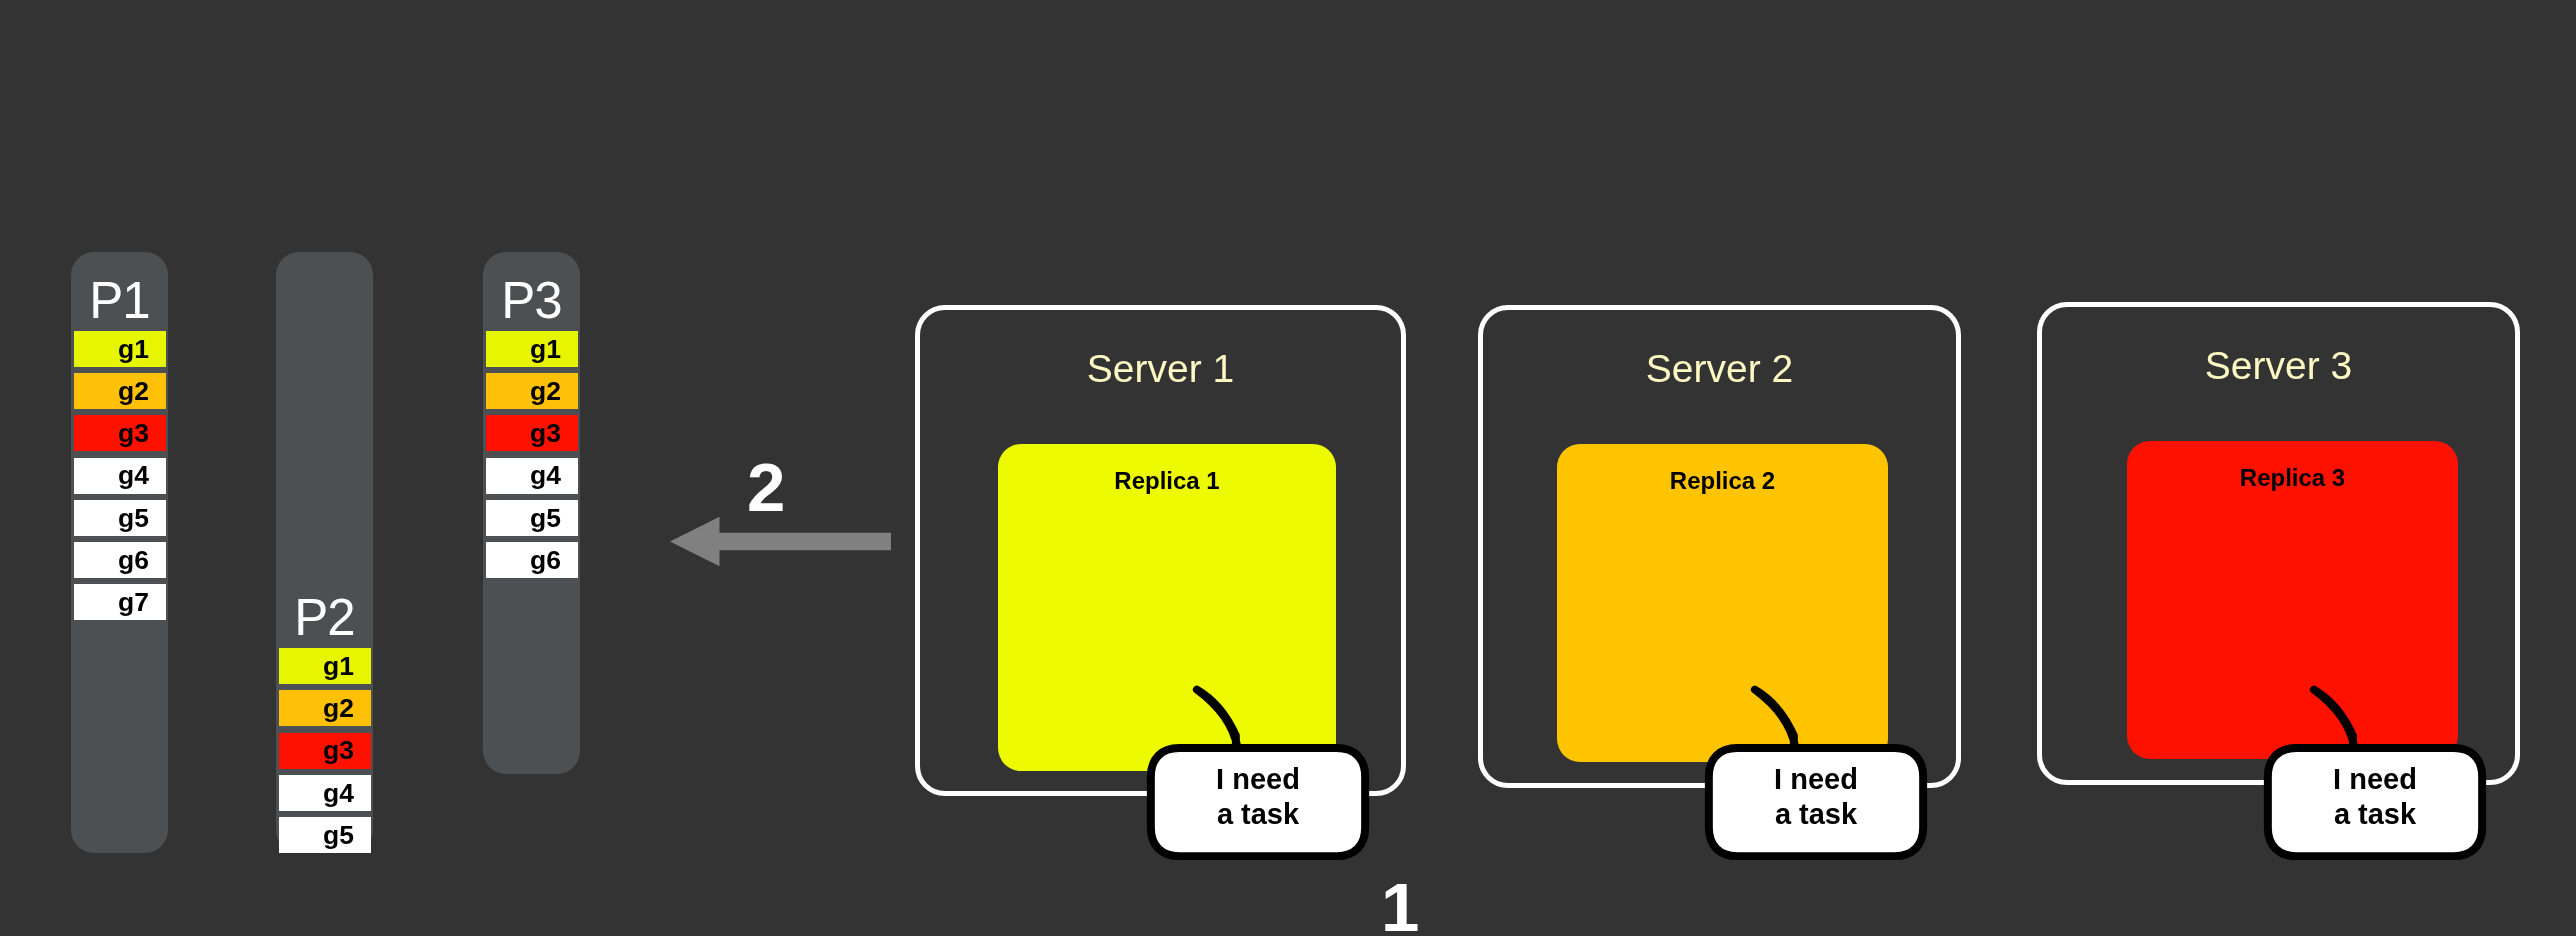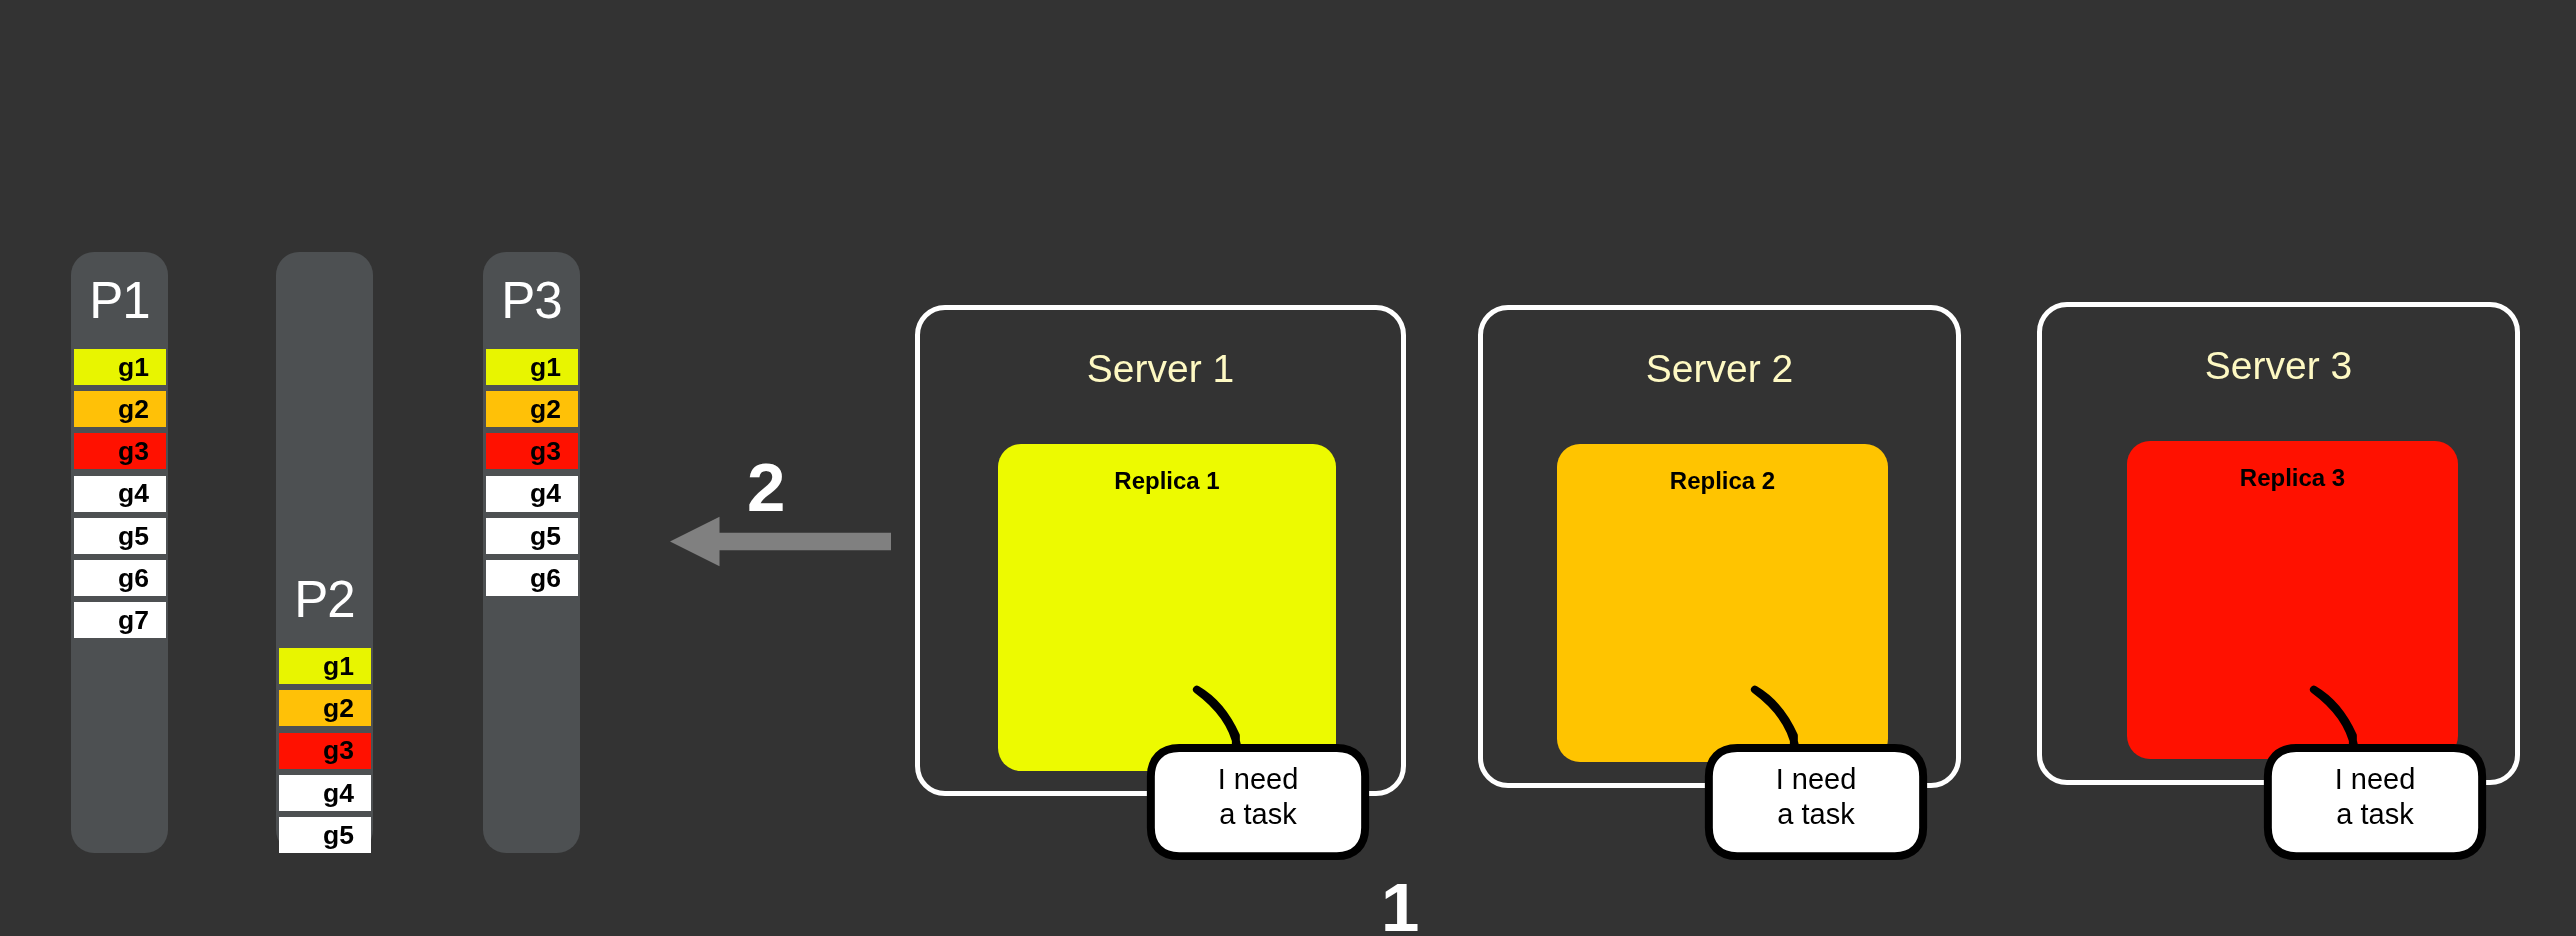--- a/index.html
+++ b/index.html
@@ -32,7 +32,7 @@
     font-weight: 400;
     line-height: 1;
     margin-top: 23px;
-    margin-bottom: 23px;
+    margin-bottom: 5px;
     letter-spacing: -0.9px;
     user-select: none;
   }

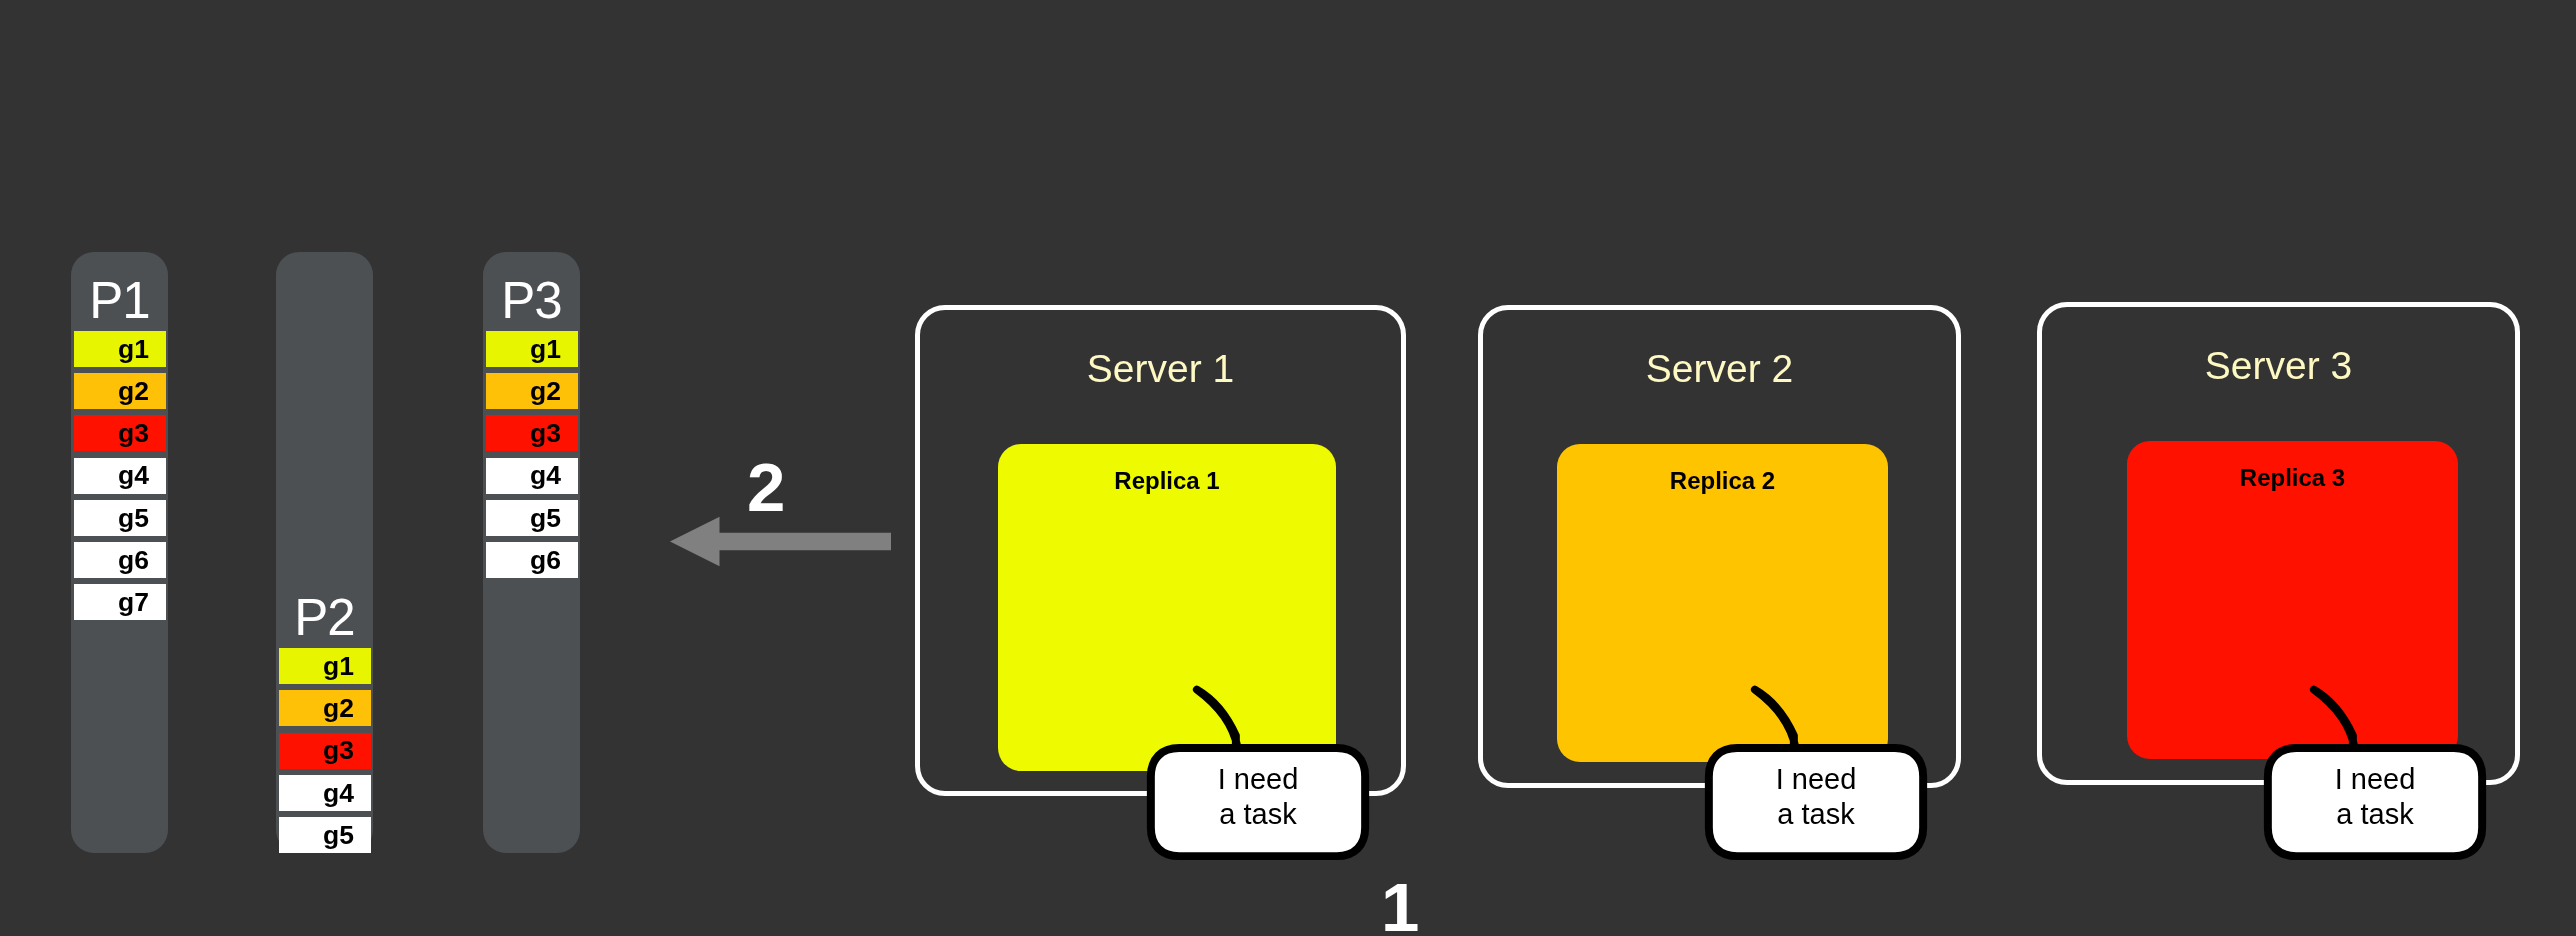--- a/index.html
+++ b/index.html
@@ -173,7 +173,7 @@
       </div>
   </div>
 
-  <div class="partition" style="left: 483px; top: 252px; width: 97px; height: 601px; background: rgb(77, 80, 82);">
+  <div class="partition" style="left: 483px; top: 252px; width: 97px; height: 522px; background: rgb(77, 80, 82);">
     <div class="partition-title">P3</div>
     <div class="task-list">
         <div class="task-chip" style="background: rgb(232, 245, 0);">g1</div>

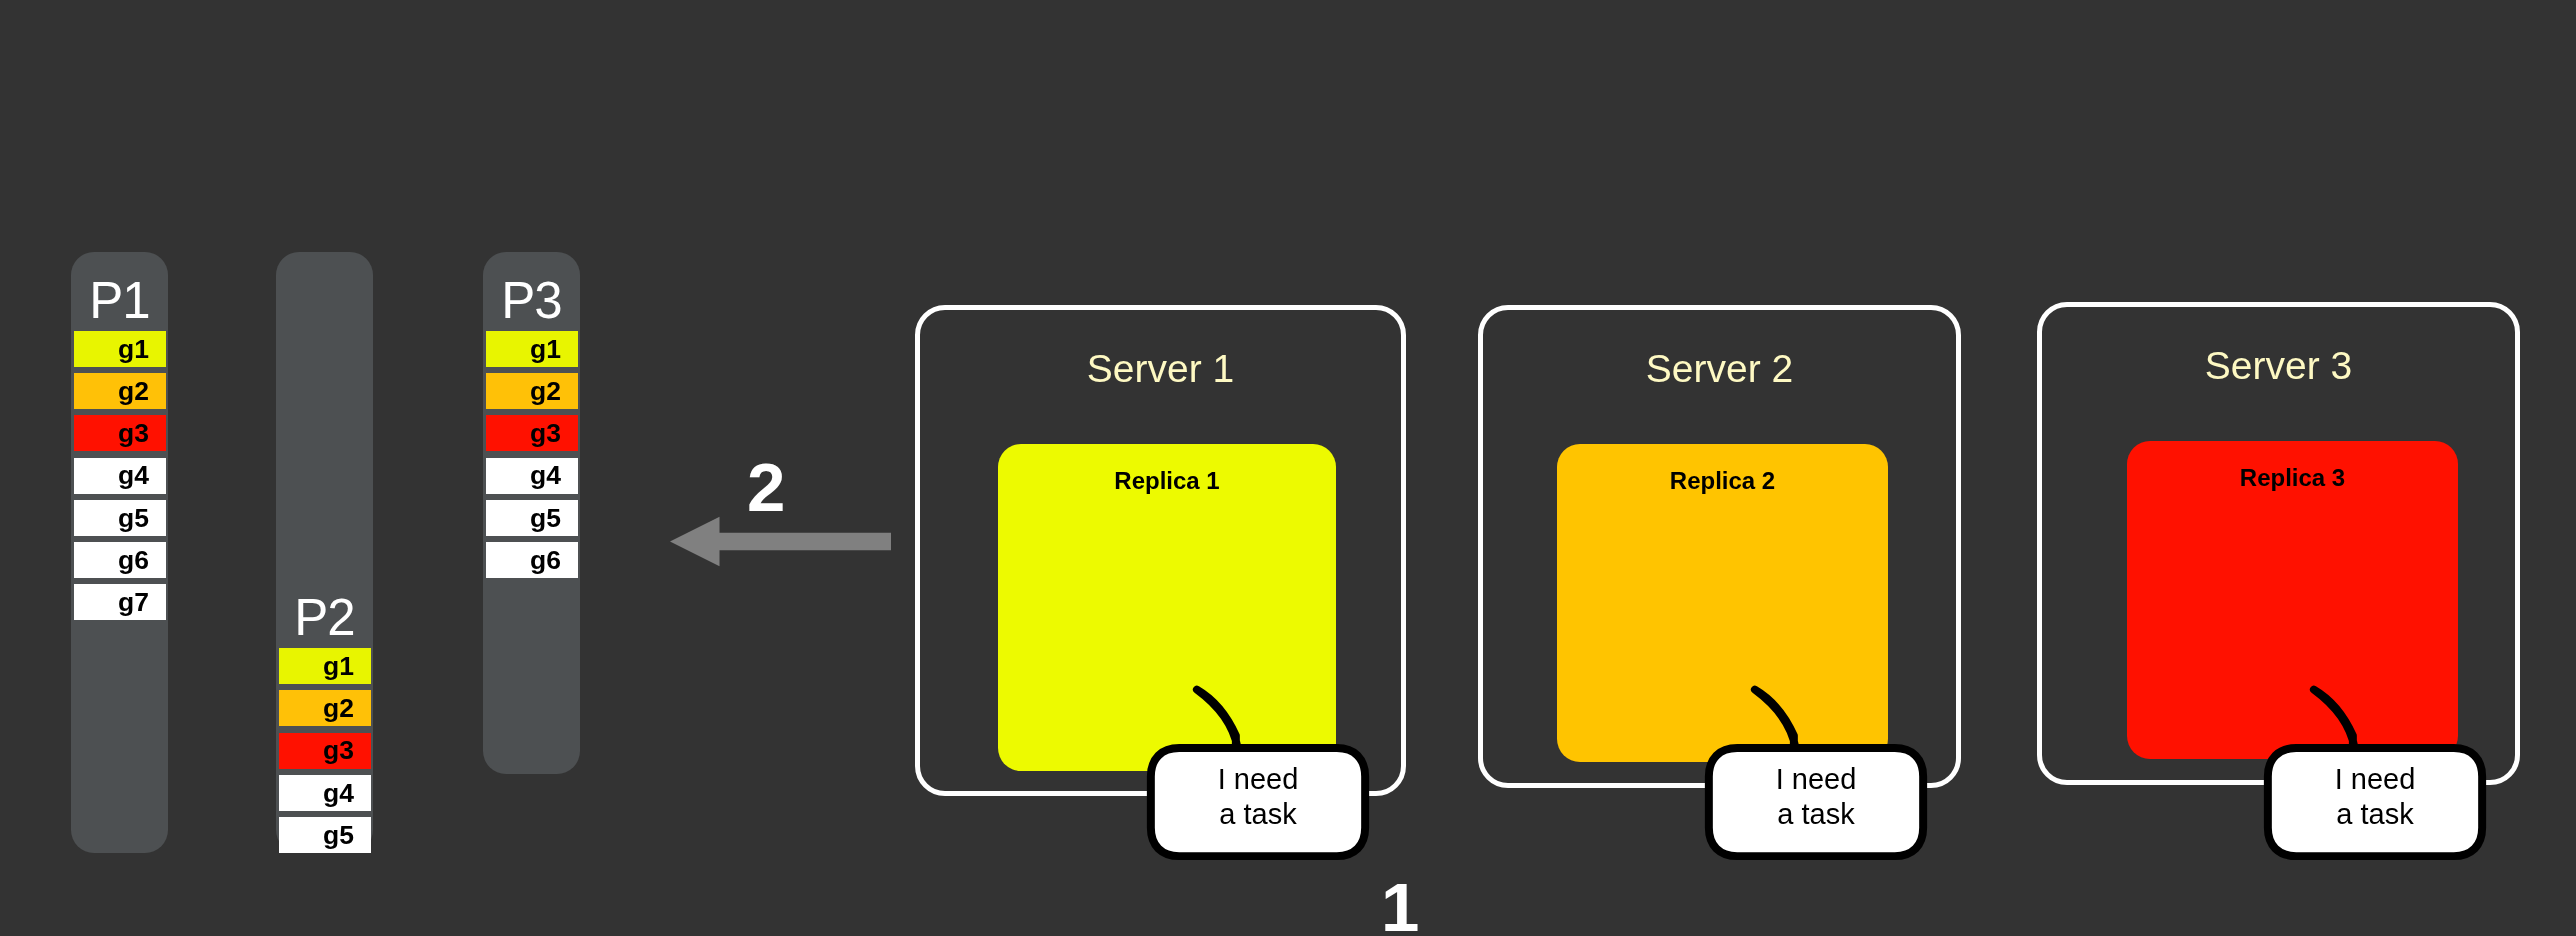--- a/index.html
+++ b/index.html
@@ -138,7 +138,7 @@
     text-align: center;
     color: #000000;
     font-size: 29px;
-    font-weight: normal;
+    font-weight: bold;
     line-height: 1.22;
     user-select: none;
     white-space: pre-line;

